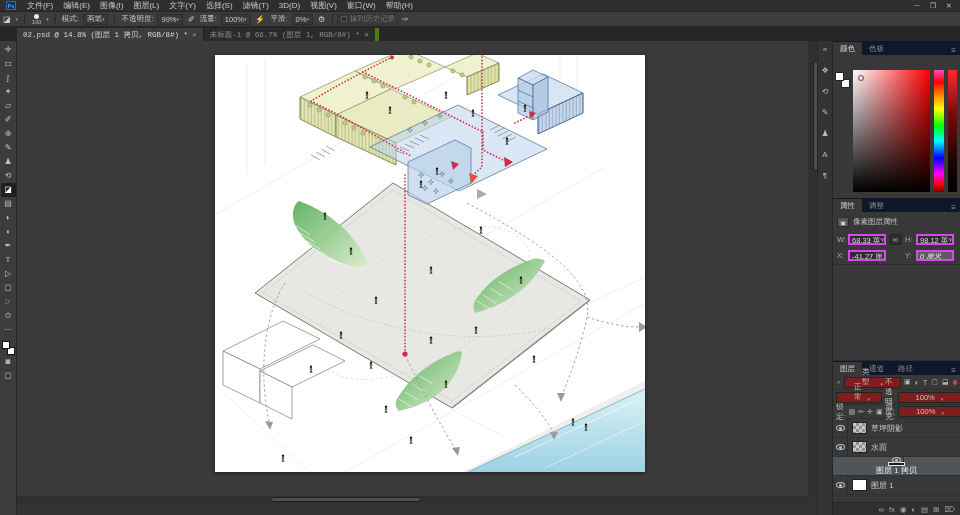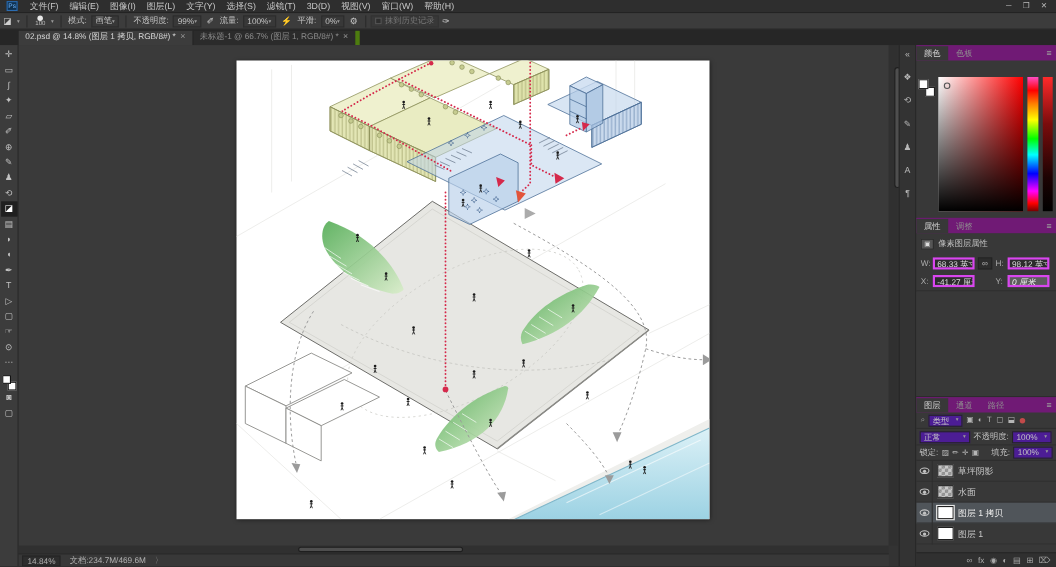--- a/index.html
+++ b/index.html
@@ -35,7 +35,7 @@
   
   #tabbar { position:absolute; left:0; top:27px; width:960px; height:14px; background:#262626;
     display:flex; align-items:flex-end; font-size:7.5px; padding-left:17px; }
-  .doc-tab { display:flex; gap:4px; height:13px; padding:0 6px; white-space:nowrap; }
+  .doc-tab { display:flex; align-items:center; gap:4px; height:13px; padding:0 6px; white-space:nowrap;font-family:Liberation Mono, monospace; }
   .doc-tab.active { background:#3c3c3c; color:#d8d8d8; border-right:1px solid #1e1e1e; }
   .doc-tab.inactive { background:#2b2b2b; color:#8c8c8c; border-right:4px solid #4d7c0f; }
   .tab-close { font-size:8px; color:#9a9a9a; }

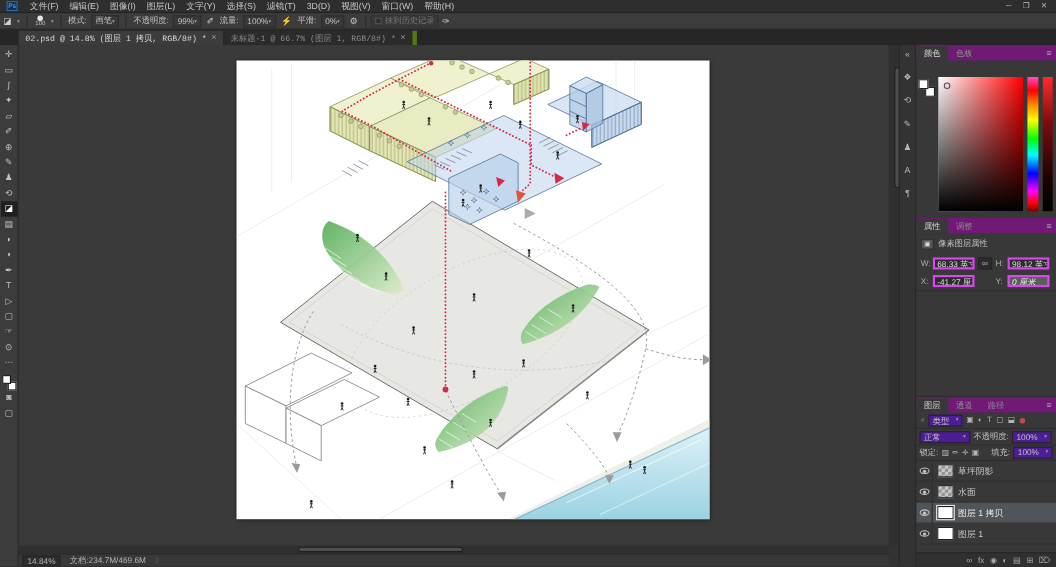--- a/index.html
+++ b/index.html
@@ -73,7 +73,7 @@
 
   
   #panels { position:absolute; left:833px; top:41px; width:127px; height:474px; background:#383838; font-size:7.5px; color:#c4c4c4; }
-  .panel-header { height:14px; background:#701a75; display:flex; align-items:center; }
+  .panel-header { height:14px; background:#0f172a; display:flex; align-items:flex-end; }
   .panel-tab { padding:2px 7px 2px 7px; height:13px; line-height:10px; color:#8f8f8f; white-space:nowrap; }
   .panel-tab.active { background:#383838; color:#d6d6d6; }
   .panel-menu { margin-left:auto; padding-right:4px; color:#9a9a9a; font-size:8px; }

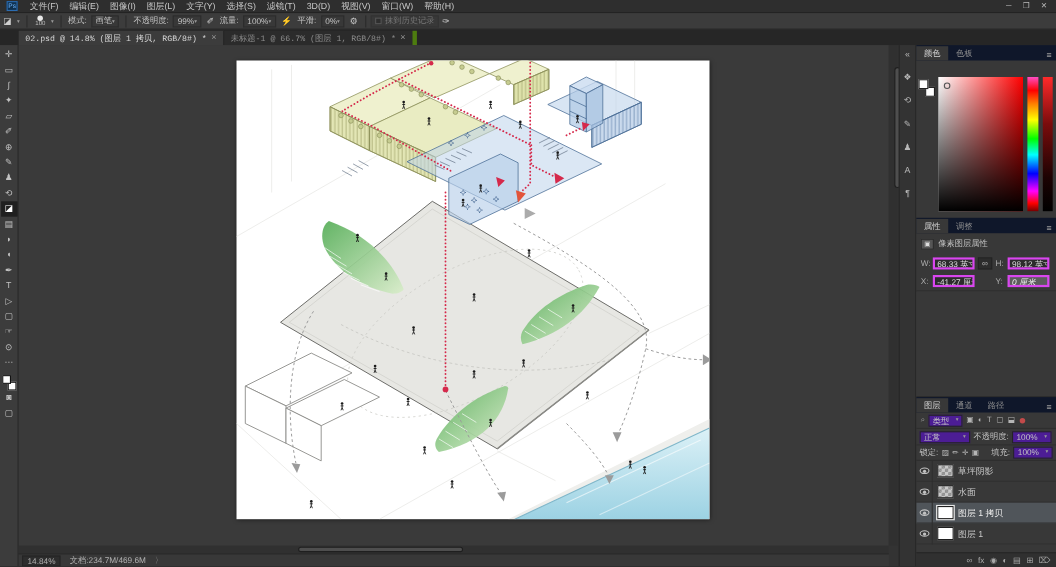--- a/index.html
+++ b/index.html
@@ -105,7 +105,7 @@
 
   
   #layers-filter { display:flex; align-items:center; gap:2px; height:15px; padding:0 3px; border-bottom:1px solid #2e2e2e; }
-  .lf-dd { display:flex; align-items:flex-start; background:#4c1d95; border:1px solid #242424; height:11px; padding:0 3px; gap:6px; }
+  .lf-dd { display:flex; align-items:flex-end; background:#7f1d1d; border:1px solid #242424; height:11px; padding:0 17px; gap:6px; }
   .lf-icon { font-size:7px; color:#b5b5b5; padding:0 1px; }
   .lf-toggle { width:5px; height:5px; border-radius:50%; background:#c24a4a; margin-left:1px; }
   #layers-blend { display:flex; align-items:center; gap:3px; height:15px; padding:0 3px; border-bottom:1px solid #2e2e2e; }

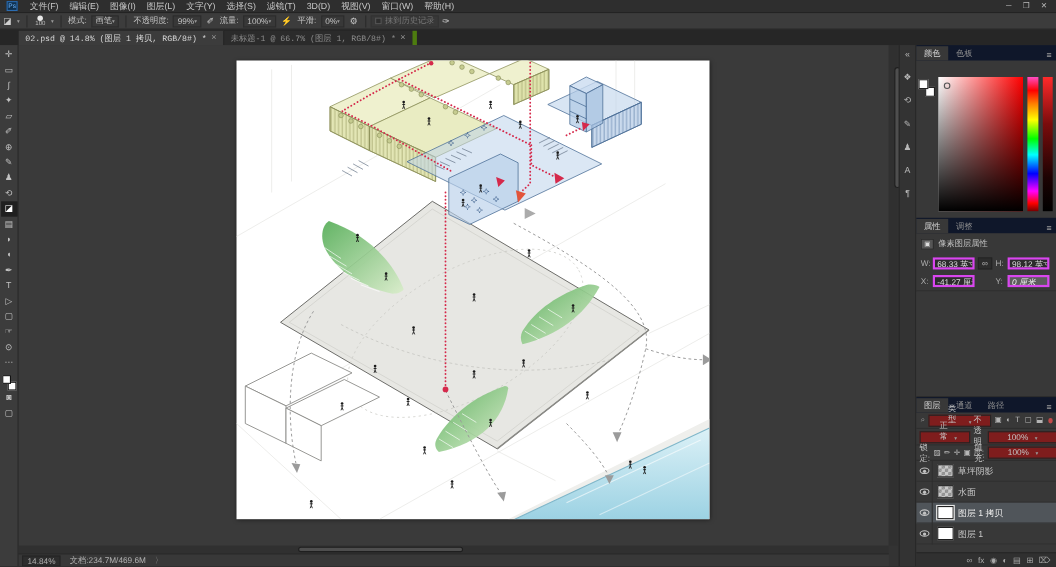--- a/index.html
+++ b/index.html
@@ -113,7 +113,7 @@
   .lock-icon { font-size:7px; color:#b5b5b5; }
   #layer-list { height:87px; overflow:hidden; }
   .layer-row { display:flex; align-items:center; height:19px; border-bottom:1px solid #303030; }
-  .layer-row.selected { background:#50555a; }
+  .layer-row.selected { background:#50555a;flex-direction:column; }
   .eye-cell { width:15px; height:19px; border-right:1px solid #2e2e2e; display:flex; align-items:center; justify-content:center; }
   .eye { width:9px; height:6px; border:1px solid #c2c2c2; border-radius:50%; position:relative; }
   .eye i { position:absolute; left:2.5px; top:1px; width:3px; height:3px; background:#c2c2c2; border-radius:50%; }

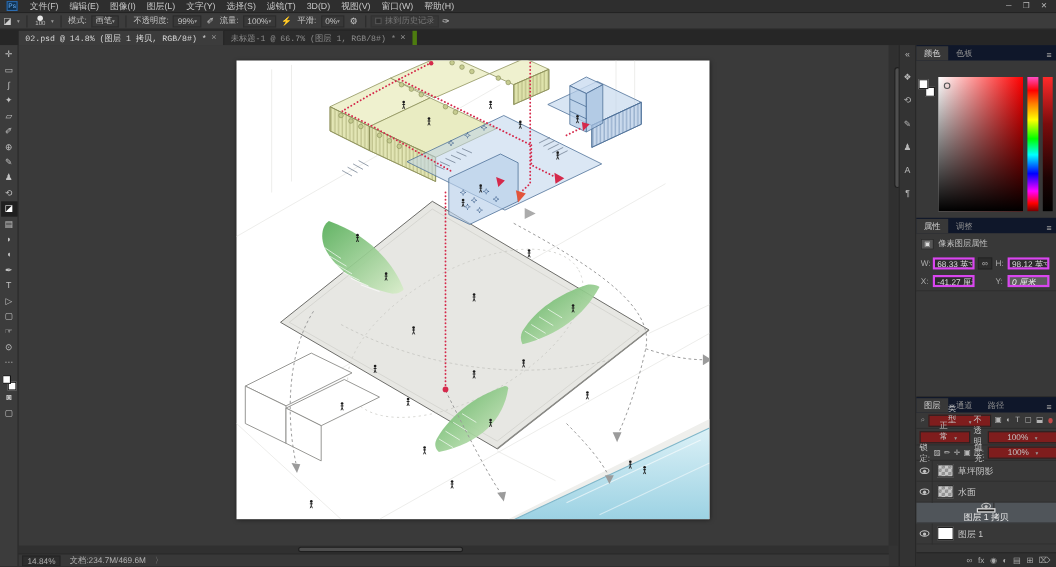--- a/index.html
+++ b/index.html
@@ -479,11 +479,6 @@
       <div class="thumb"></div>
     </div>
 
-  <div id="statusbar">
-    <span id="status-zoom">14.84%</span>
-    <span>文档:234.7M/469.6M</span>
-    <span id="status-chevron">〉</span>
-  </div>
 
   <div id="panelstrip">
     <div class="strip-icon">«</div>

